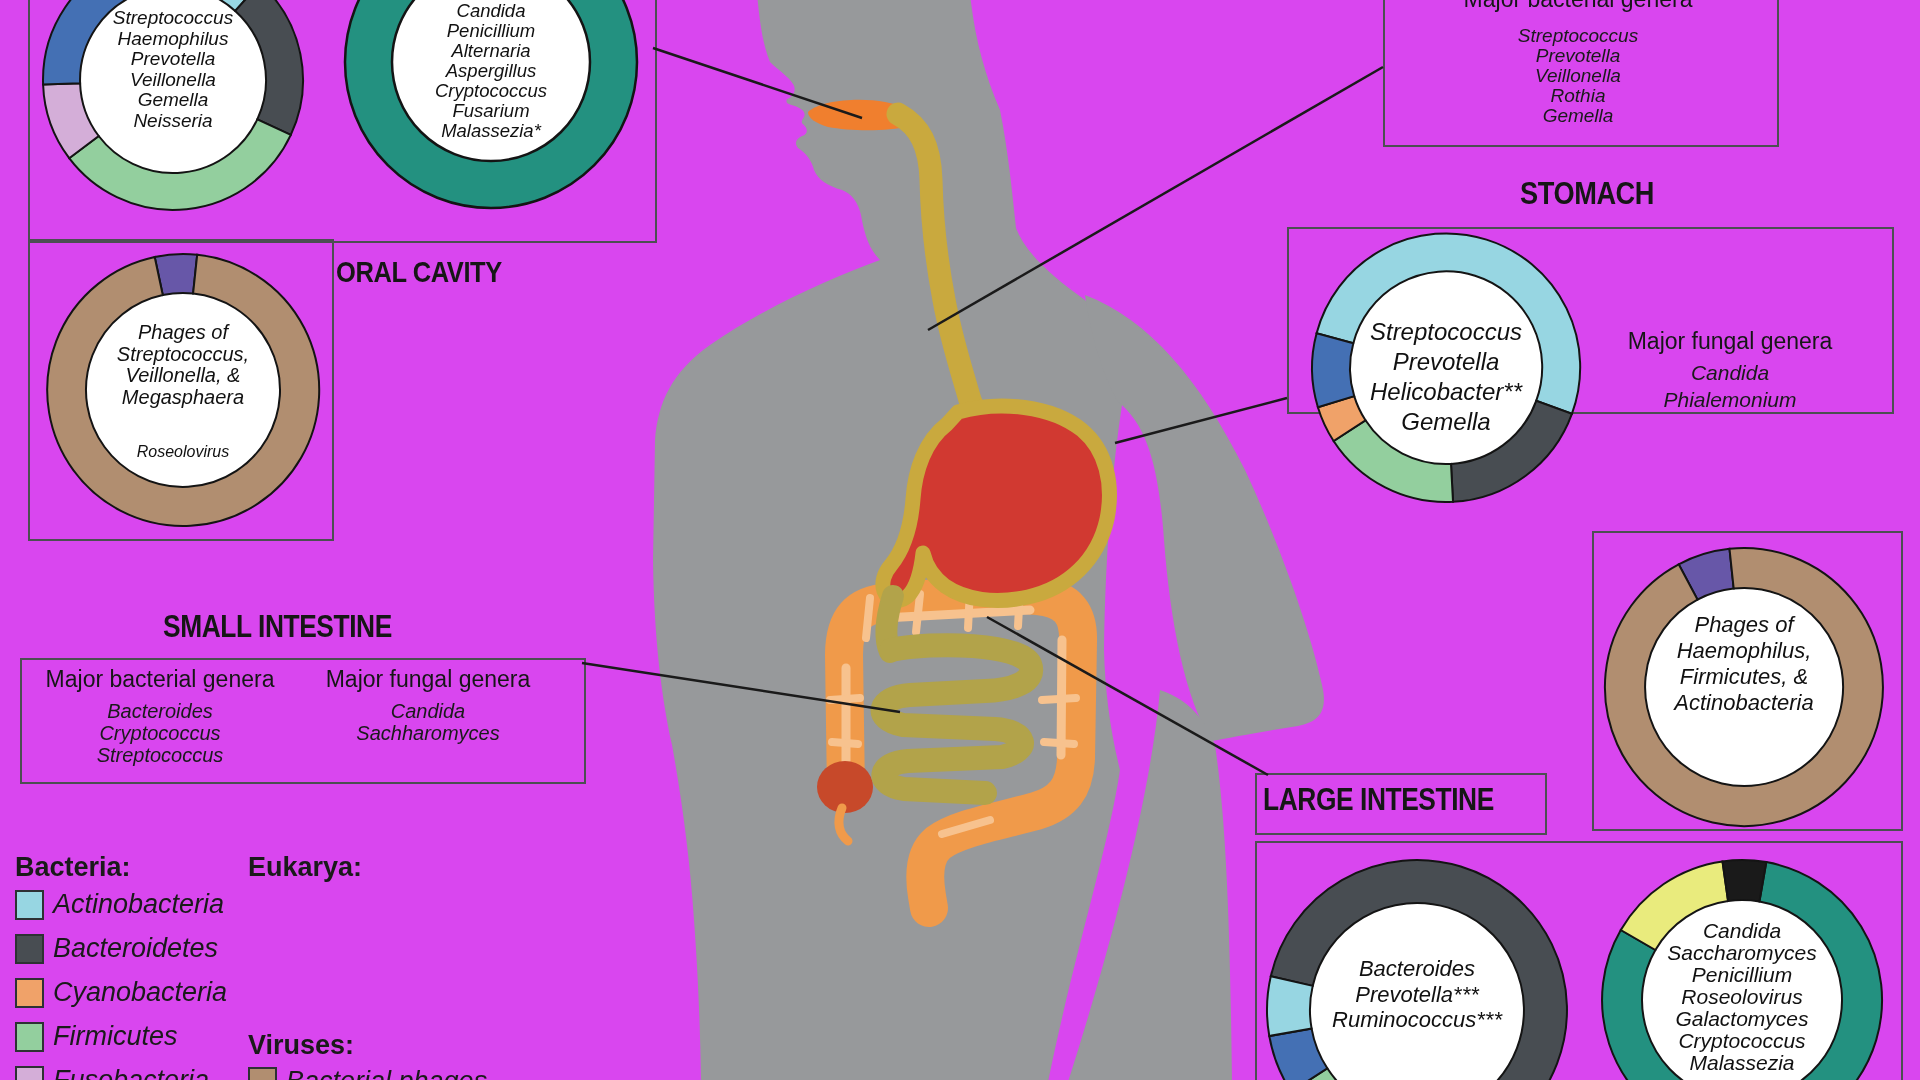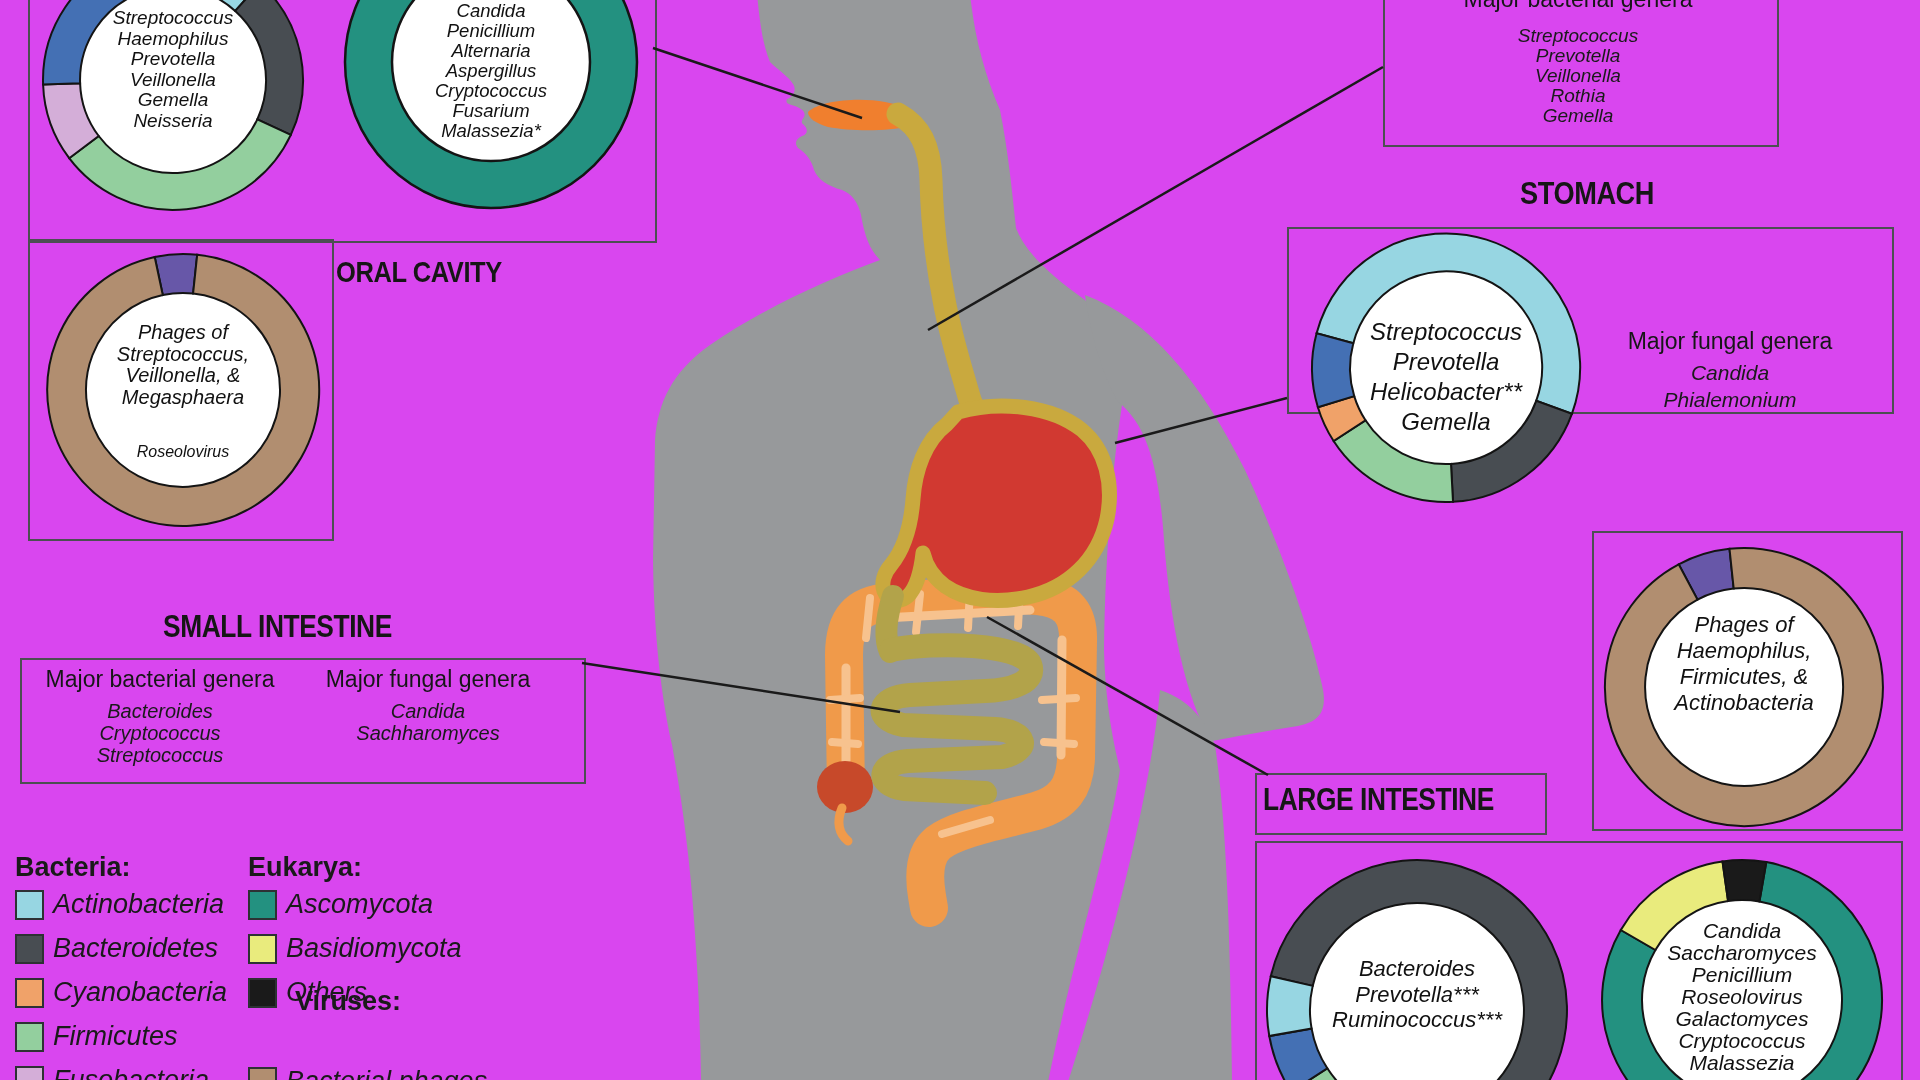--- a/index.html
+++ b/index.html
@@ -260,20 +260,6 @@
       </div>
     </div>
   <div class="txt legend-head" style="left:248px;top:852px;">Eukarya:</div>
-  <div class="legend-col" style="left:248px;top:891px;">
-      <div class="legend-row">
-        <span class="swatch" style="background: rgb(35, 145, 128);"></span>
-        <span class="legend-label">Ascomycota</span>
-      </div>
-      <div class="legend-row">
-        <span class="swatch" style="background: rgb(233, 235, 125);"></span>
-        <span class="legend-label">Basidiomycota</span>
-      </div>
-      <div class="legend-row">
-        <span class="swatch" style="background: rgb(26, 26, 26);"></span>
-        <span class="legend-label">Others</span>
-      </div>
-    </div>
   <div class="txt legend-head" style="left:248px;top:986px;margin-left:47px;">Viruses:</div>
   <div class="legend-col" style="left:248px;top:1068px;">
       <div class="legend-row">

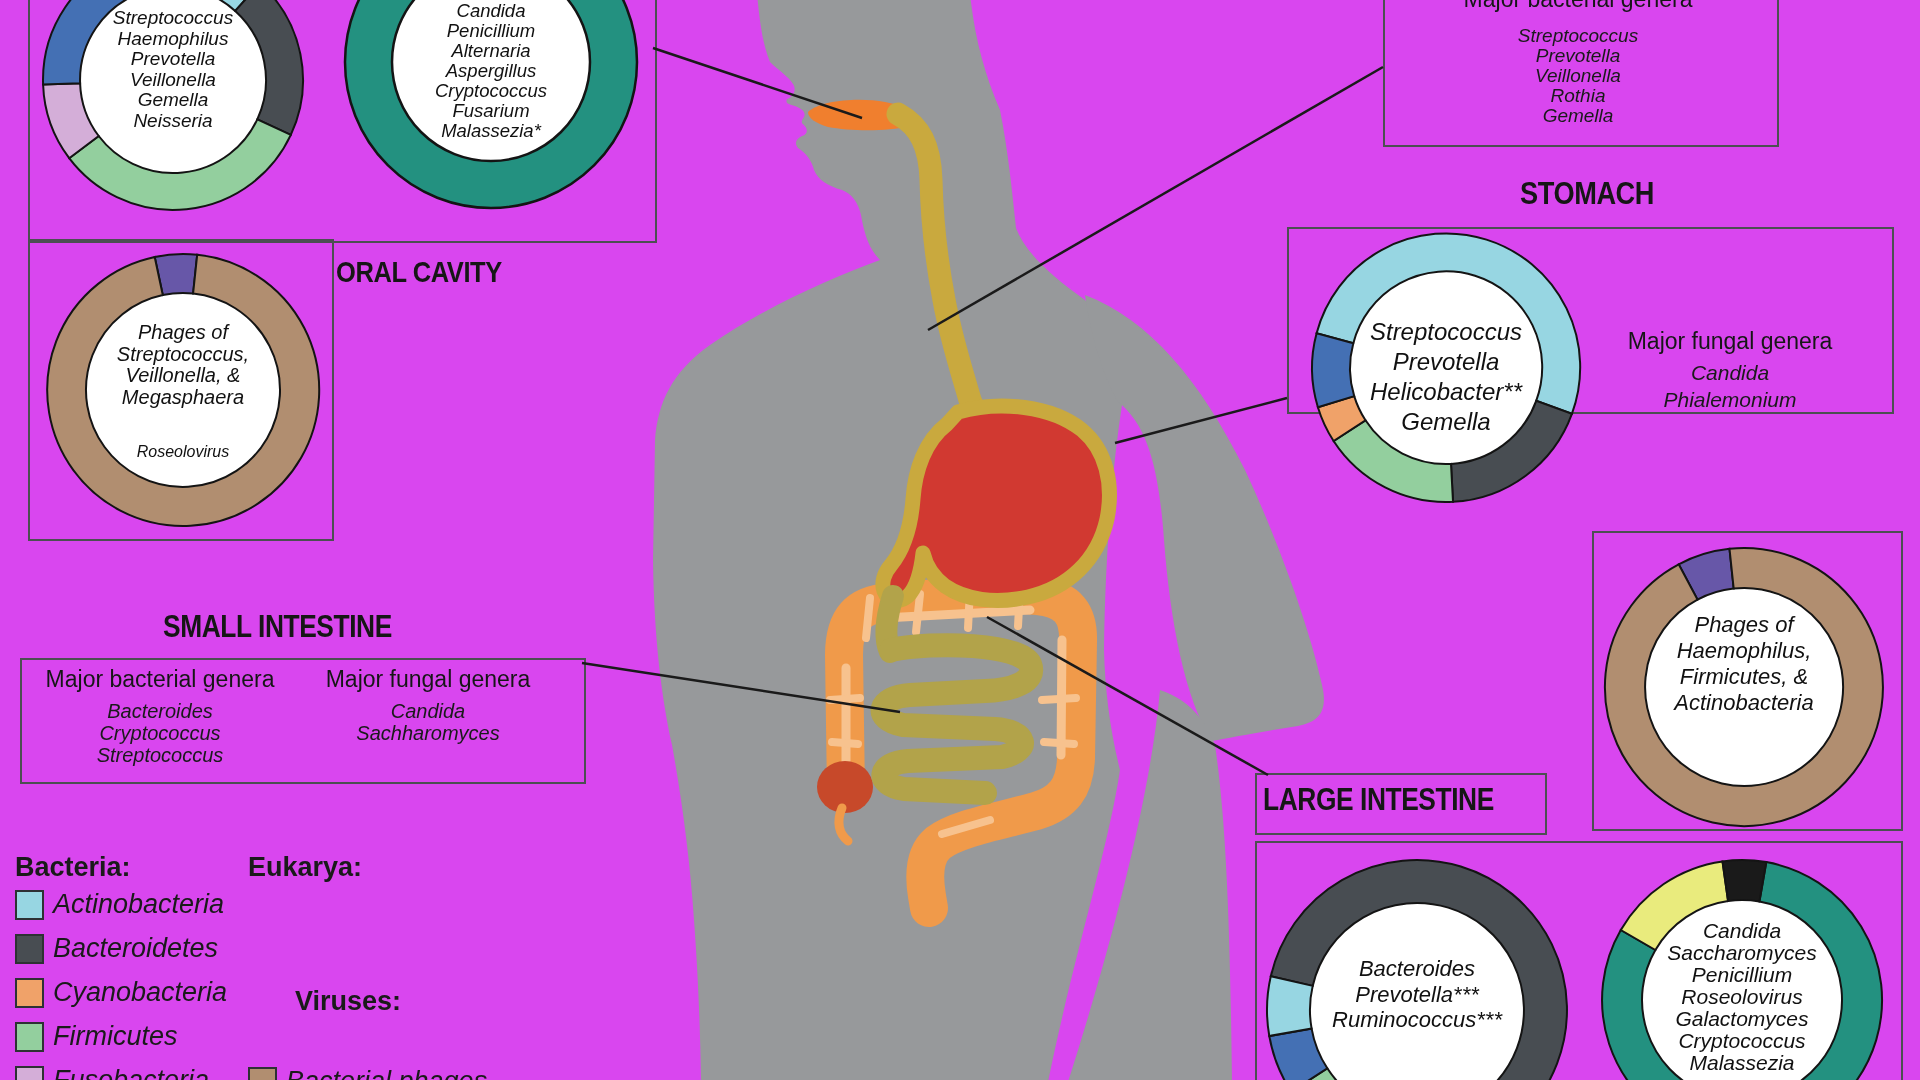--- a/index.html
+++ b/index.html
@@ -260,7 +260,7 @@
       </div>
     </div>
   <div class="txt legend-head" style="left:248px;top:852px;">Eukarya:</div>
-  <div class="txt legend-head" style="left:248px;top:986px;margin-left:47px;">Viruses:</div>
+  <div class="txt legend-head" style="left:248px;top:1030px;">Viruses:</div>
   <div class="legend-col" style="left:248px;top:1068px;">
       <div class="legend-row">
         <span class="swatch" style="background: rgb(177, 142, 112);"></span>

